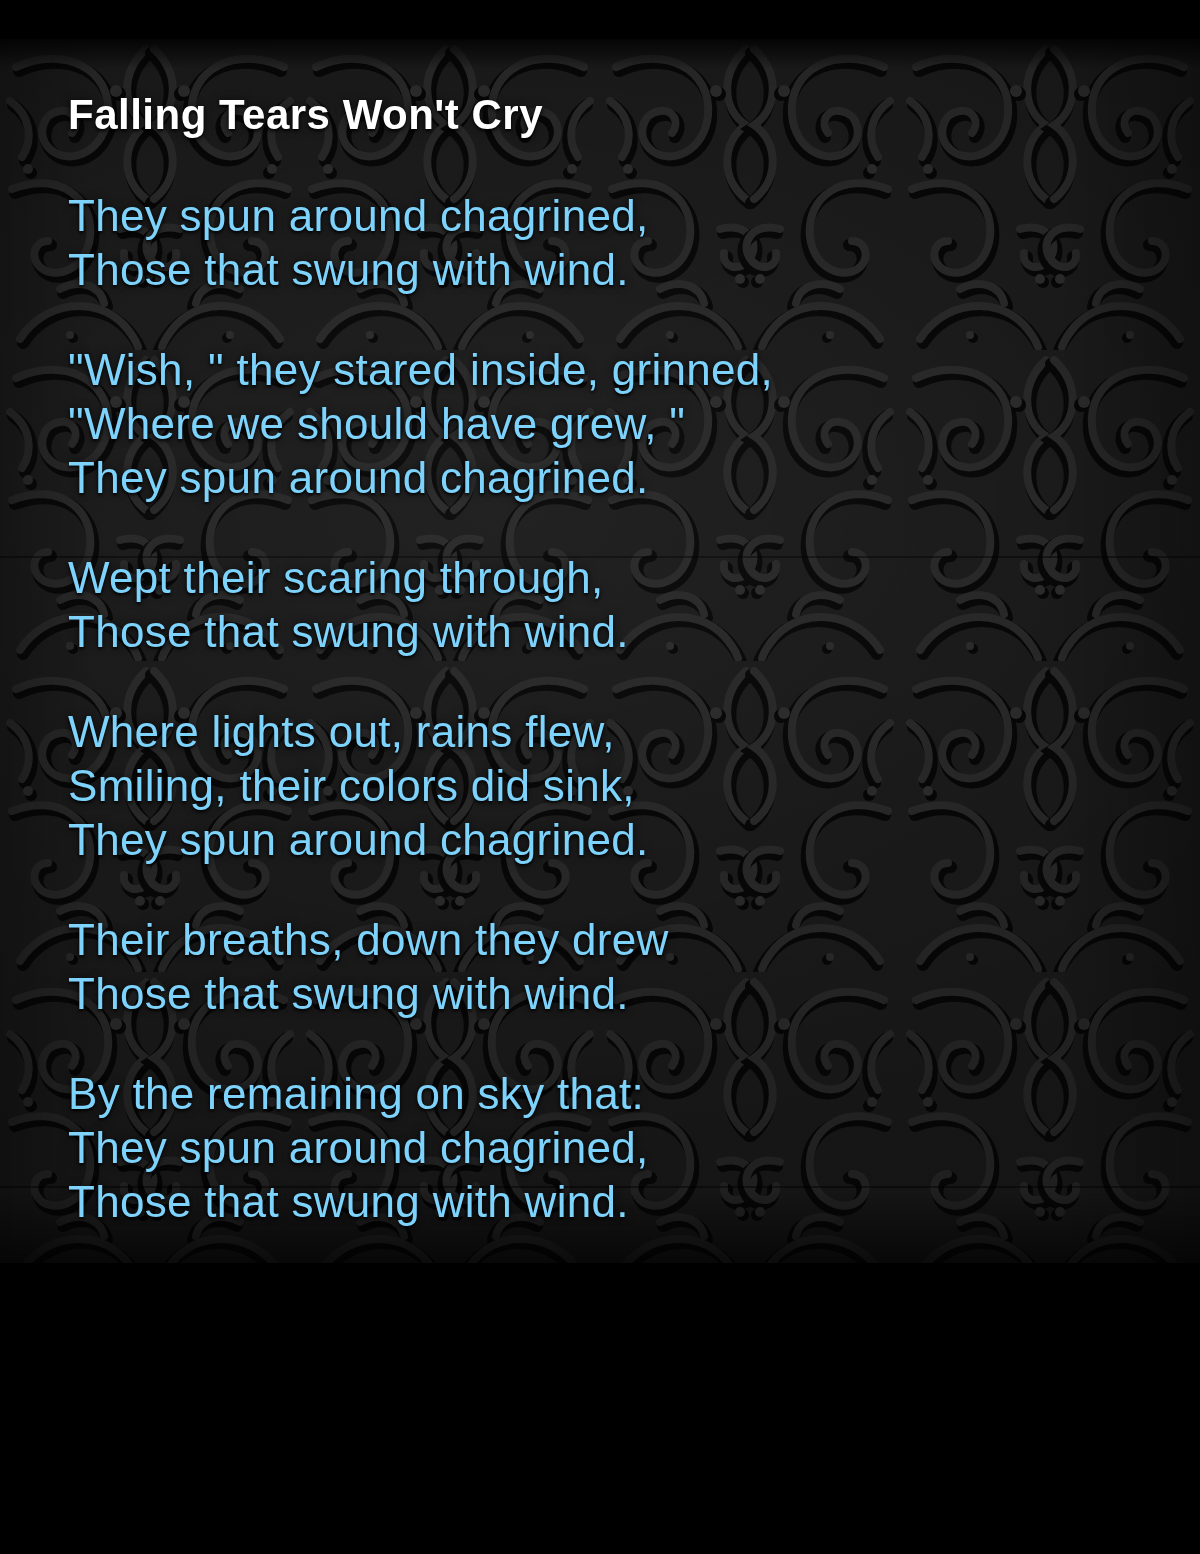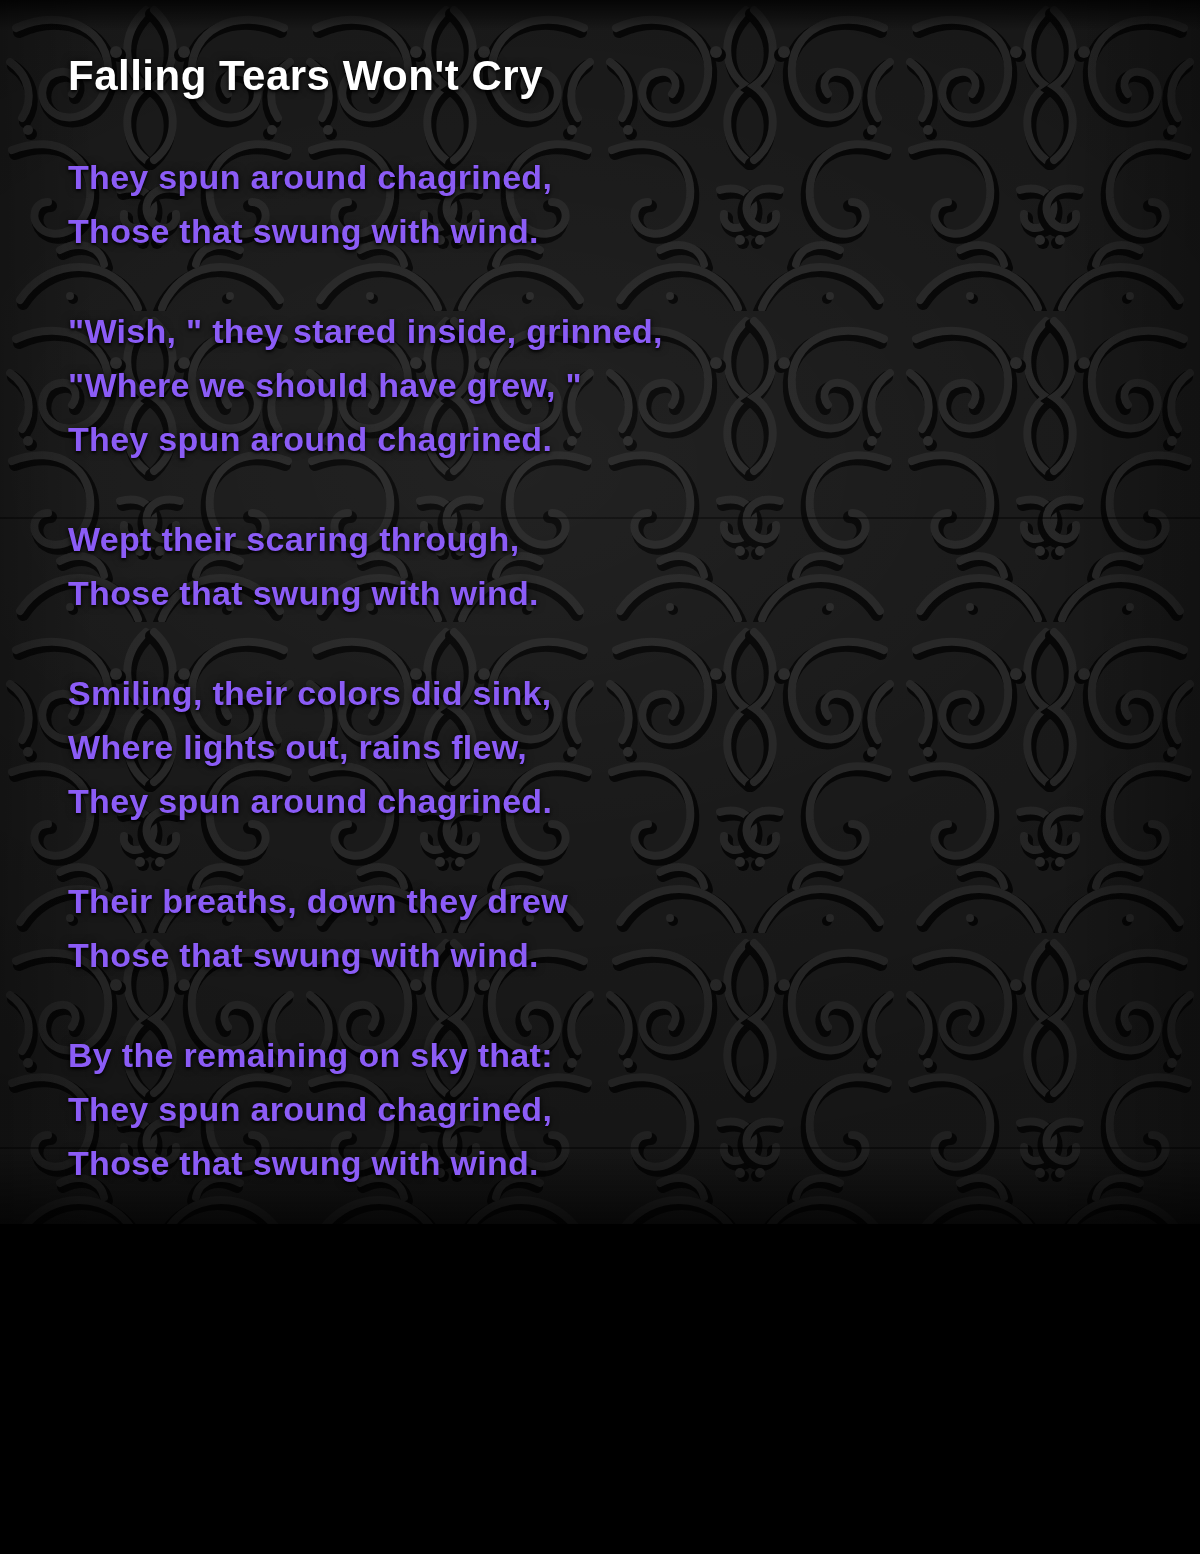--- a/index.html
+++ b/index.html
@@ -10,6 +10,7 @@
     overflow: hidden;
     background: #191919;
     font-family: "Liberation Sans", "DejaVu Sans", sans-serif;
+    margin-top: 39px;
   }
   .bg-svg {
     position: absolute;

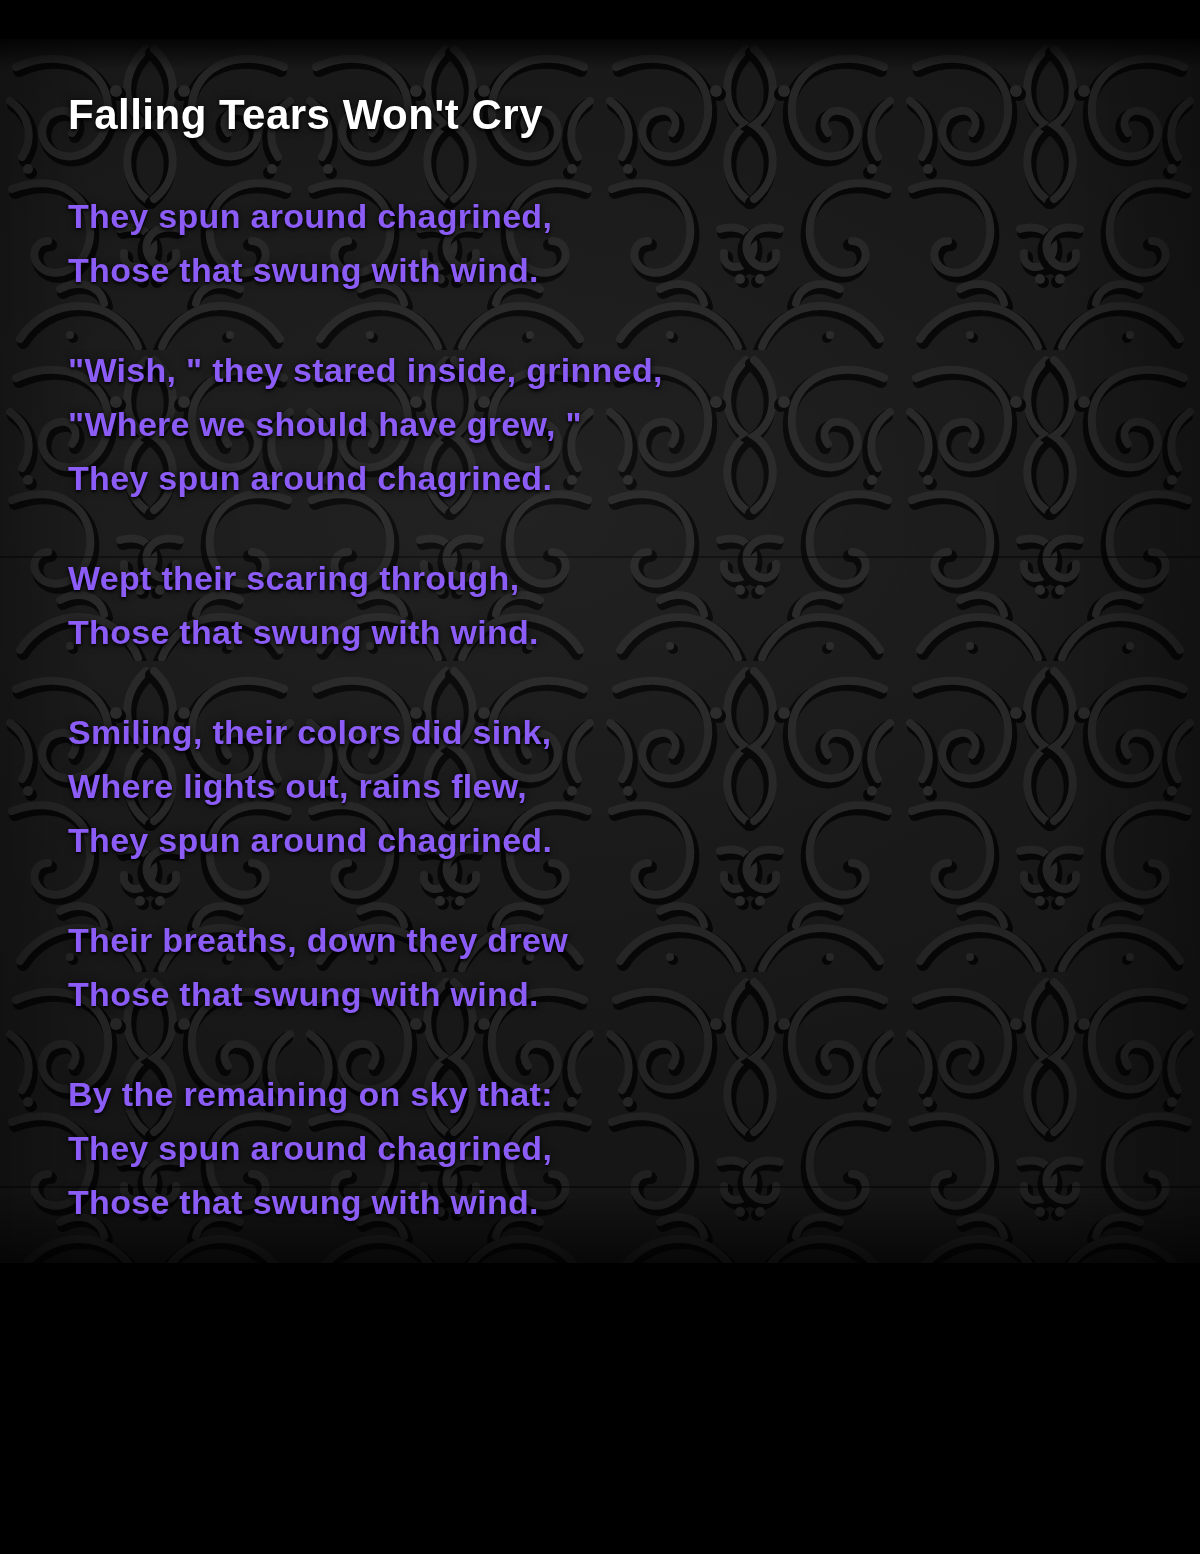--- a/index.html
+++ b/index.html
@@ -55,10 +55,10 @@
   .stanza { margin: 0 0 46px 0; }
   .line {
     margin: 0;
-    font-size: 34px;
+    font-size: 44px;
     line-height: 54px;
-    font-weight: bold;
-    color: #8b5cf6;
+    font-weight: normal;
+    color: #7dd3fc;
     letter-spacing: 0.3px;
     text-shadow: 0 2px 3px rgba(0,0,0,0.85), 0 0 8px rgba(0,0,0,0.6);
     white-space: pre;

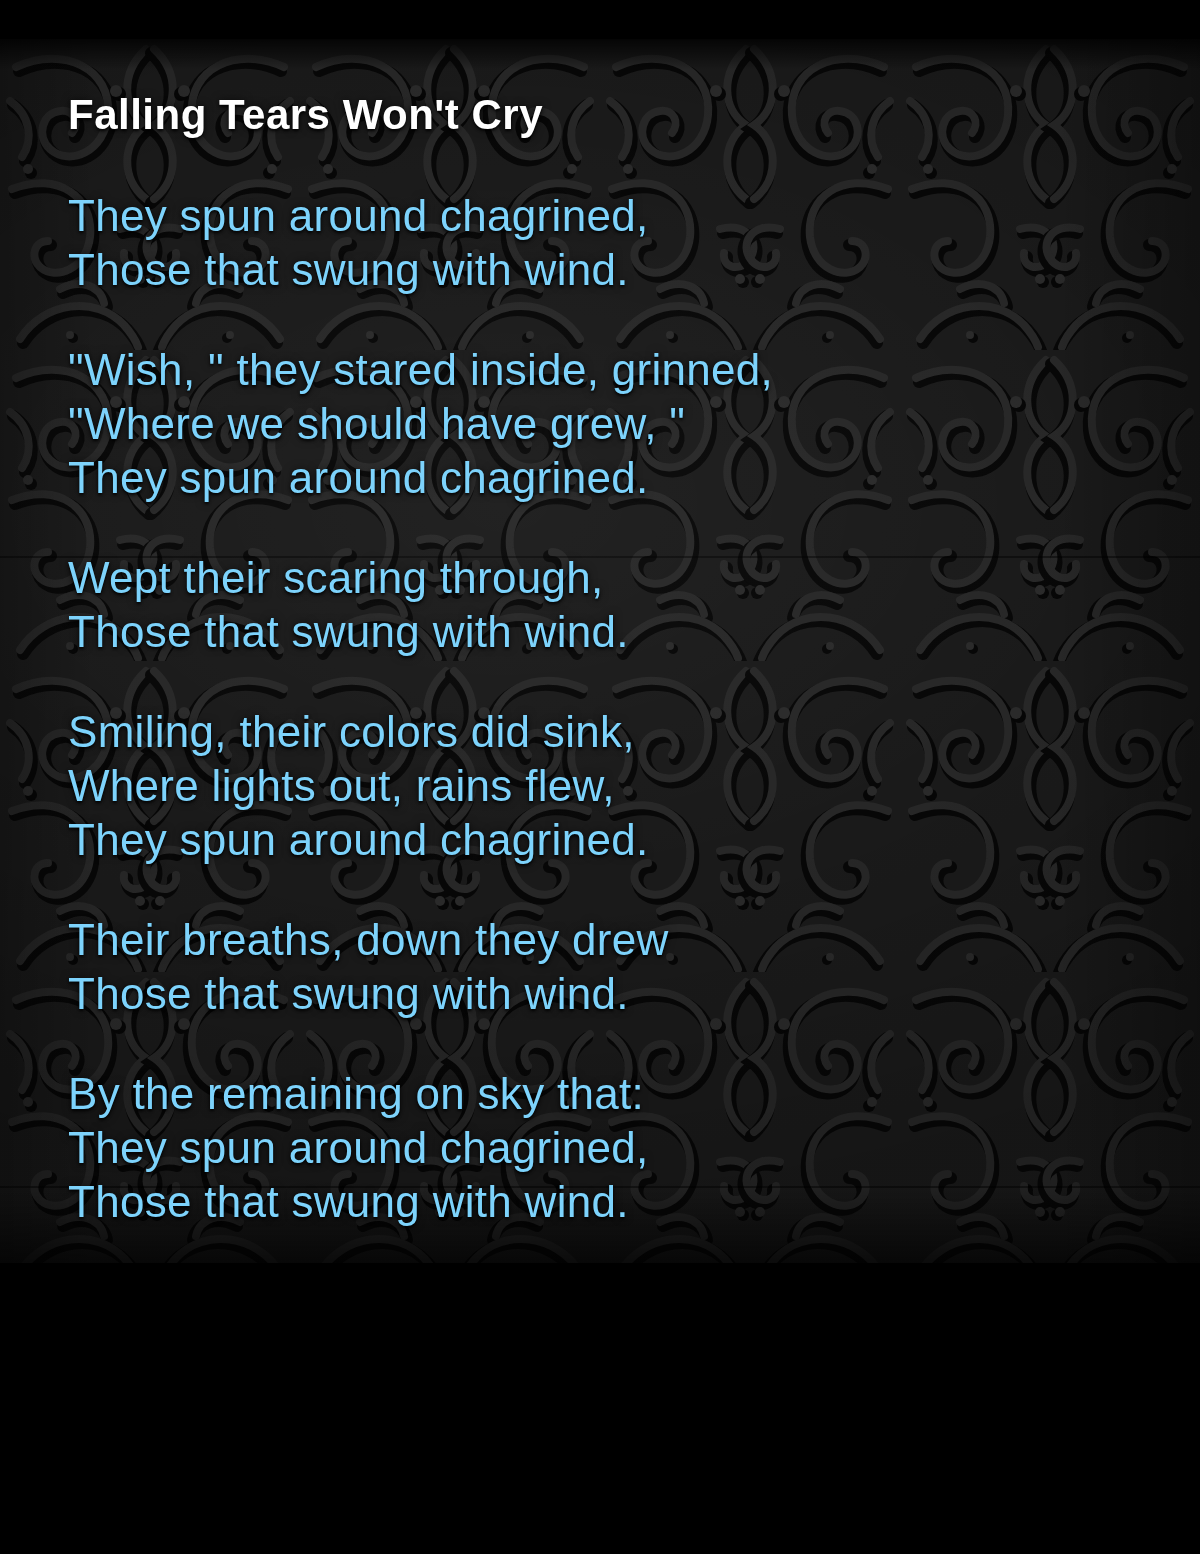--- a/index.html
+++ b/index.html
@@ -158,8 +158,8 @@
     </div>
 
     <div class="stanza">
+      <p class="line">Where lights out, rains flew,</p>
       <p class="line">Smiling, their colors did sink,</p>
-      <p class="line">Where lights out, rains flew,</p>
       <p class="line">They spun around chagrined.</p>
     </div>
 

